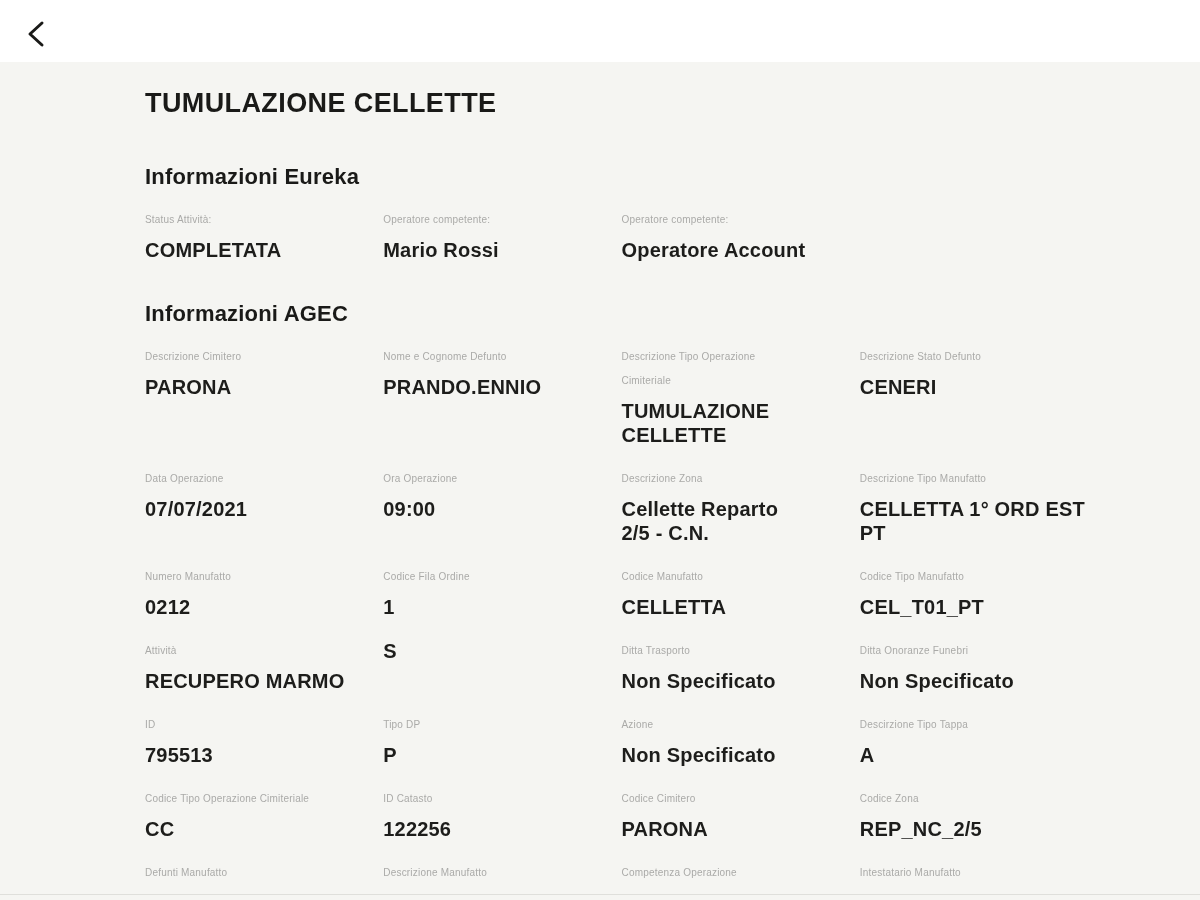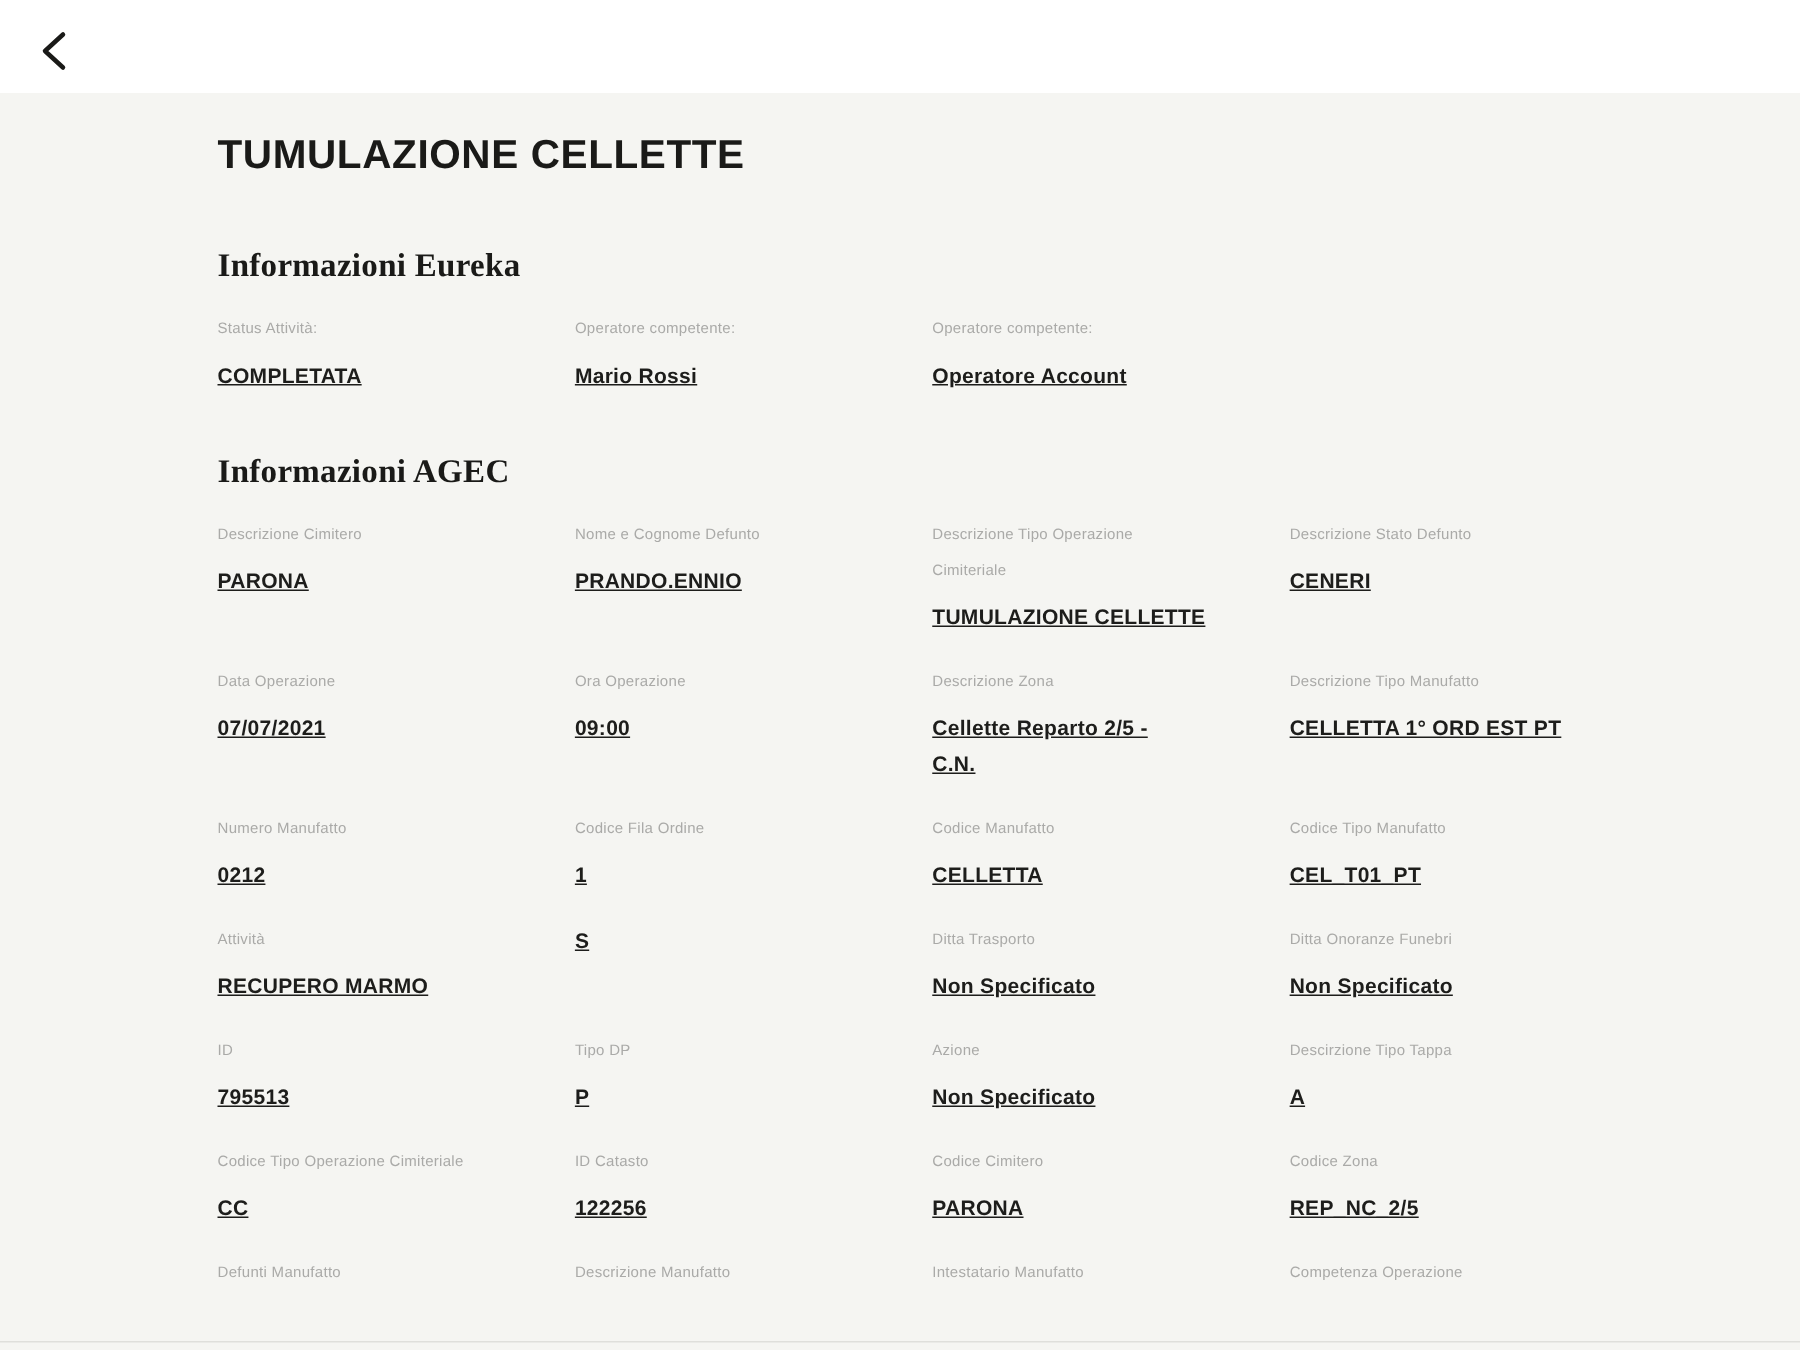--- a/index.html
+++ b/index.html
@@ -44,7 +44,6 @@
     font-weight: 700;
     letter-spacing: 0.2px;
     color: var(--heading, #1a1a18);
-    font-family: Liberation Serif, serif;
   }
   .section-heading.eureka { margin-top: 45px; }
   .section-heading.agec   { margin-top: 38px; }

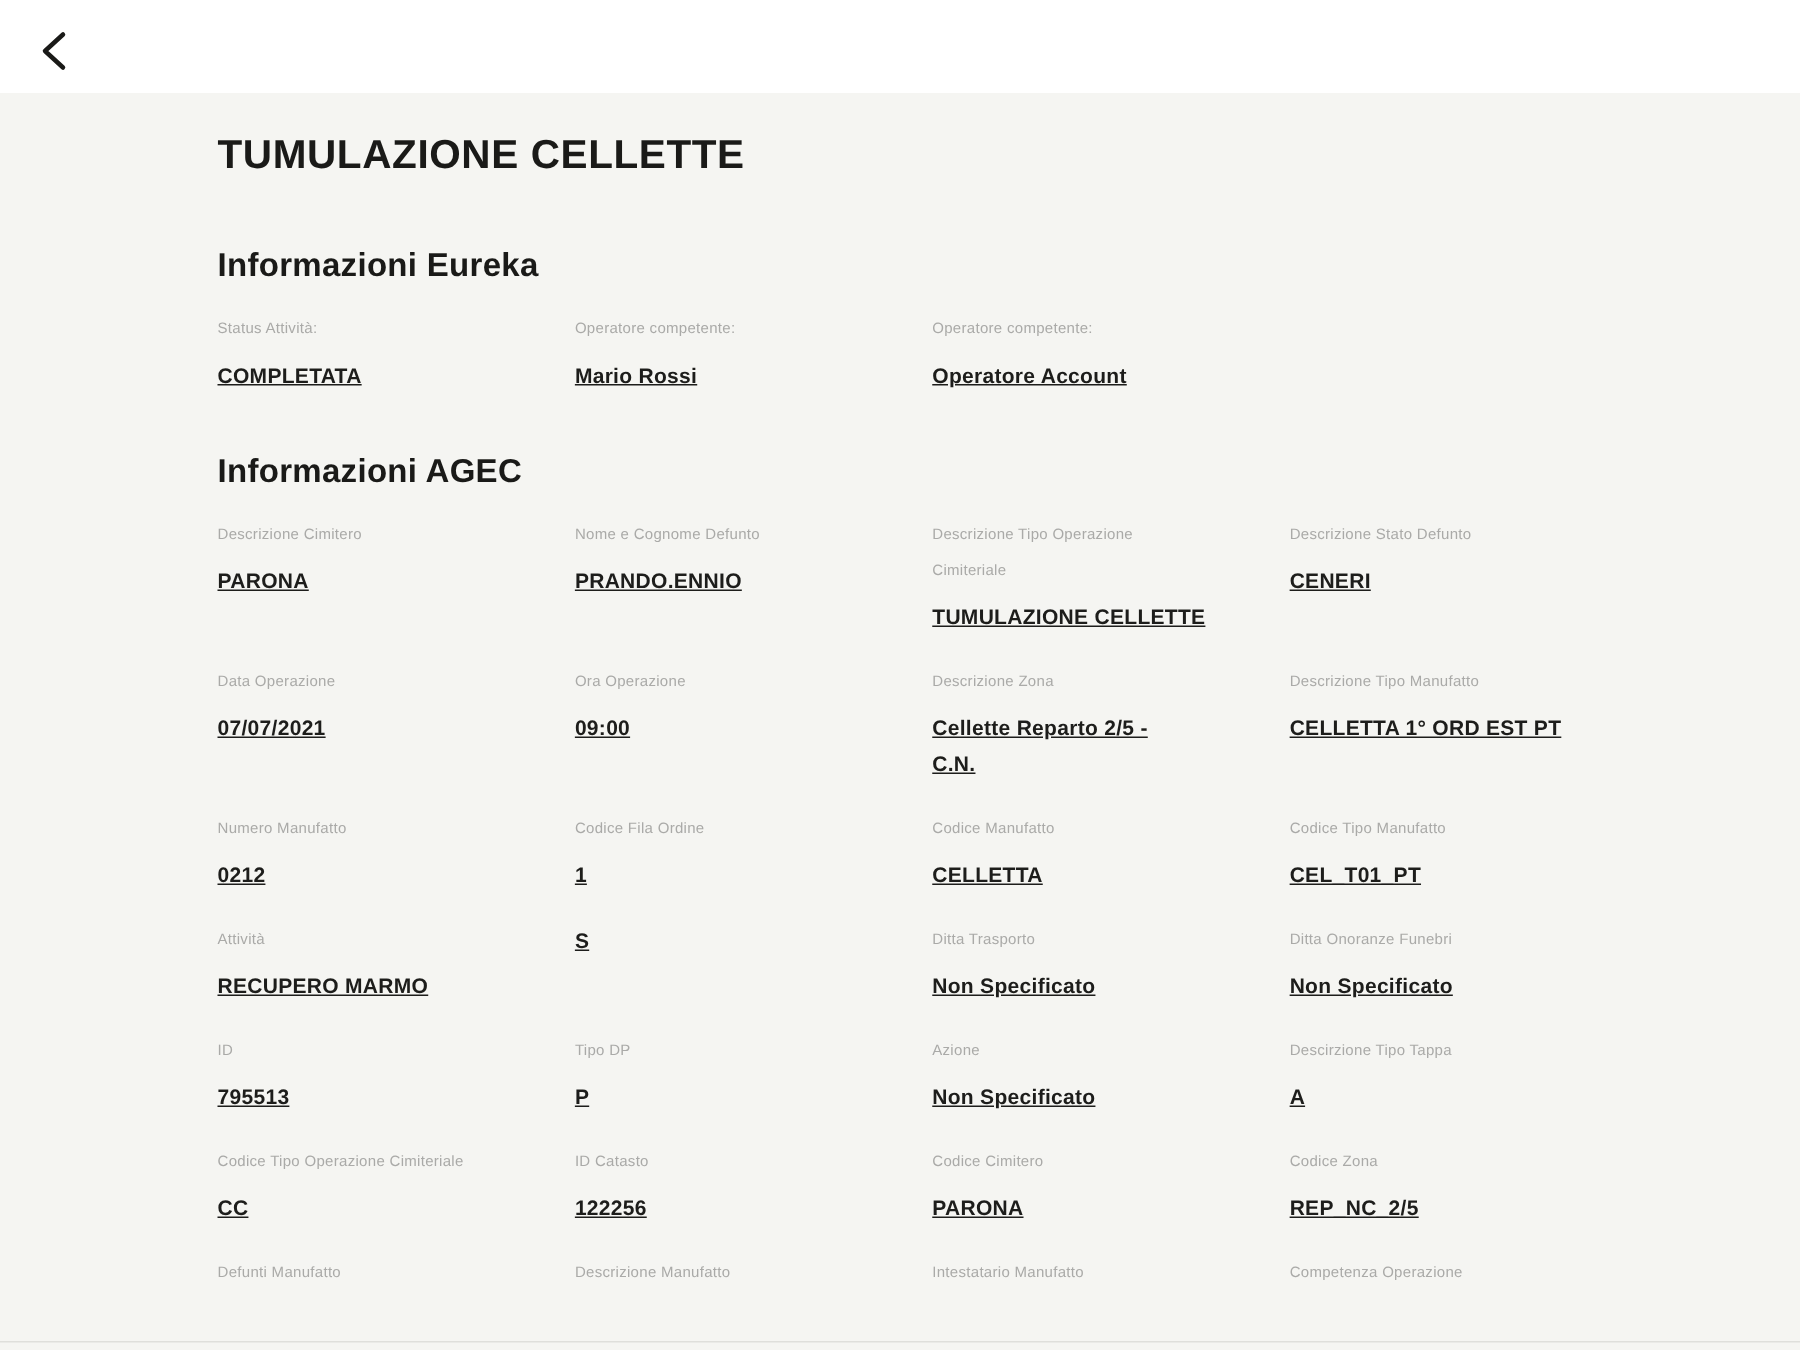--- a/index.html
+++ b/index.html
@@ -64,12 +64,11 @@
   }
   .field-label--wrap { max-width: 168px; }
   .field-value {
-    font-size: 14px;
+    font-size: 20px;
     line-height: 24px;
     letter-spacing: 0.2px;
     font-weight: 700;
     color: var(--value, #1d1d1b);
-    text-decoration: underline;
   }
   .field-value--wrap { max-width: 175px; }
   .bottom-divider {

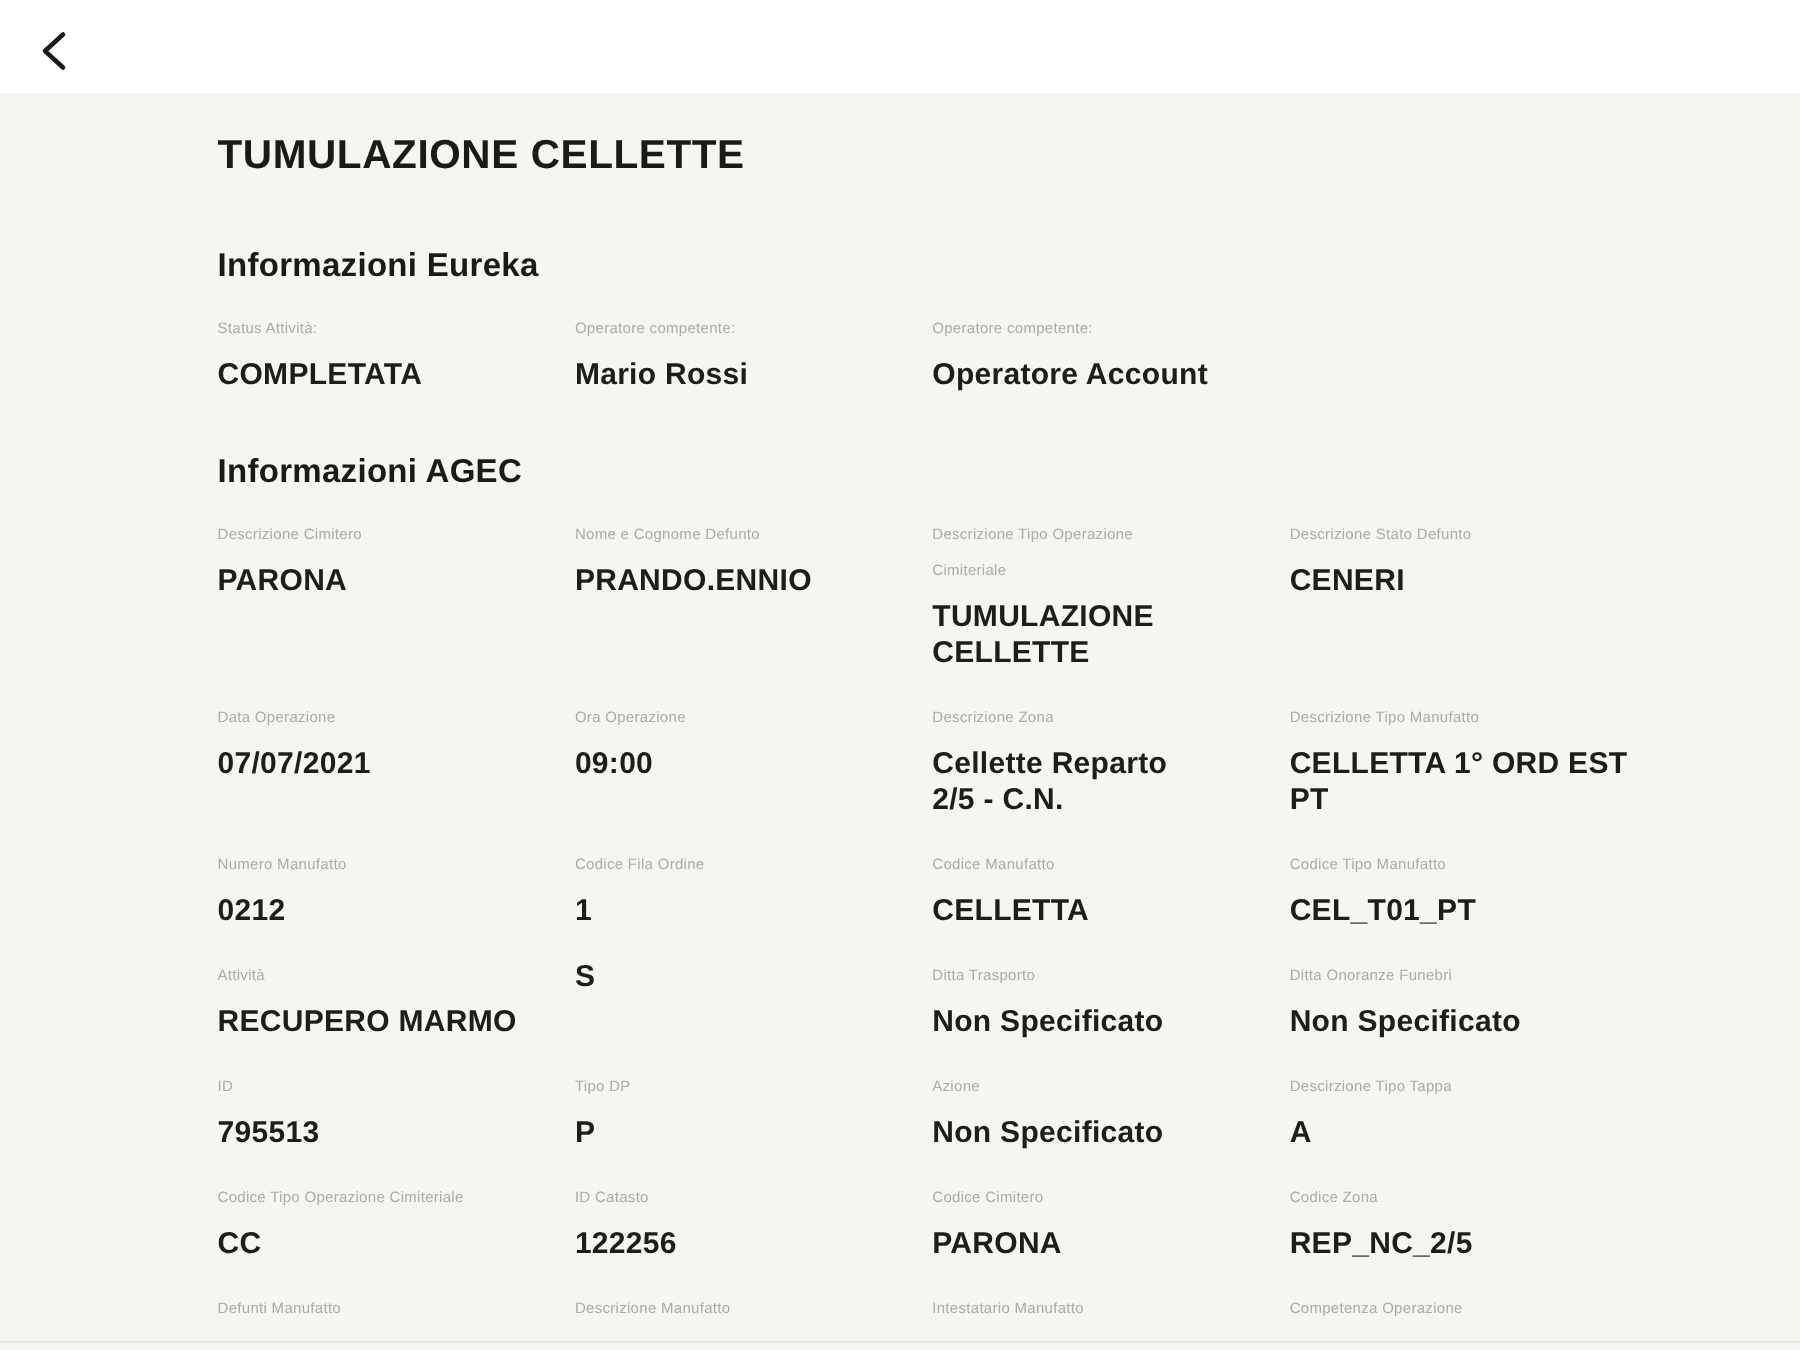--- a/index.html
+++ b/index.html
@@ -236,13 +236,13 @@
       <div class="field-value"></div>
     </div>
     <div class="field">
+      <div class="field-label">Competenza Operazione</div>
+      <div class="field-value"></div>
+    </div>
+    <div class="field">
       <div class="field-label">Intestatario Manufatto</div>
       <div class="field-value"></div>
     </div>
-    <div class="field">
-      <div class="field-label">Competenza Operazione</div>
-      <div class="field-value"></div>
-    </div>
   </div>
 
 </div>

